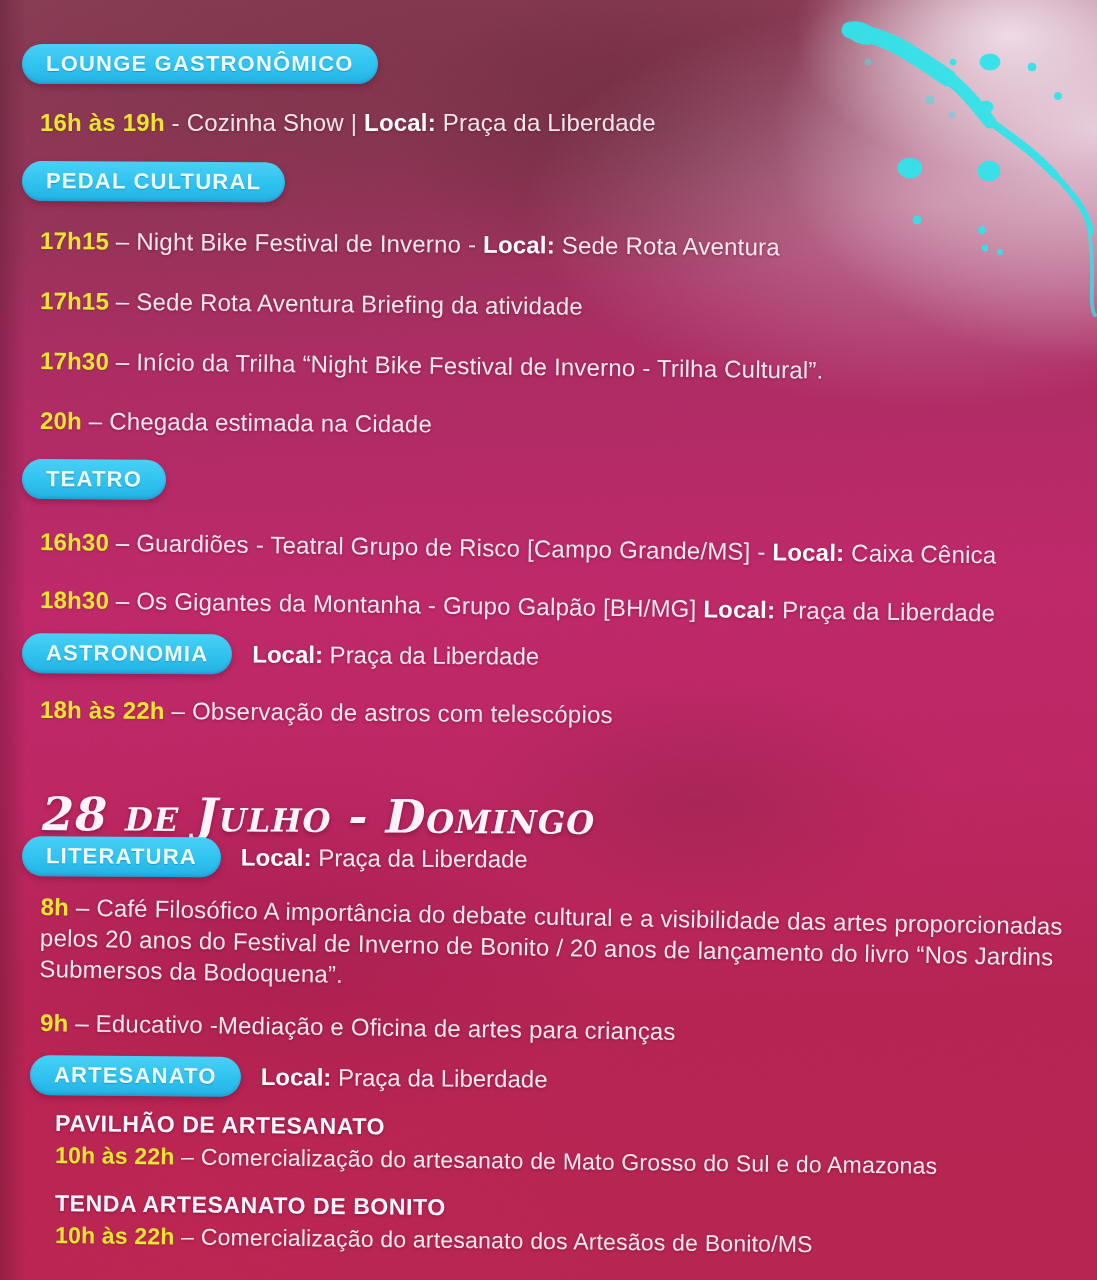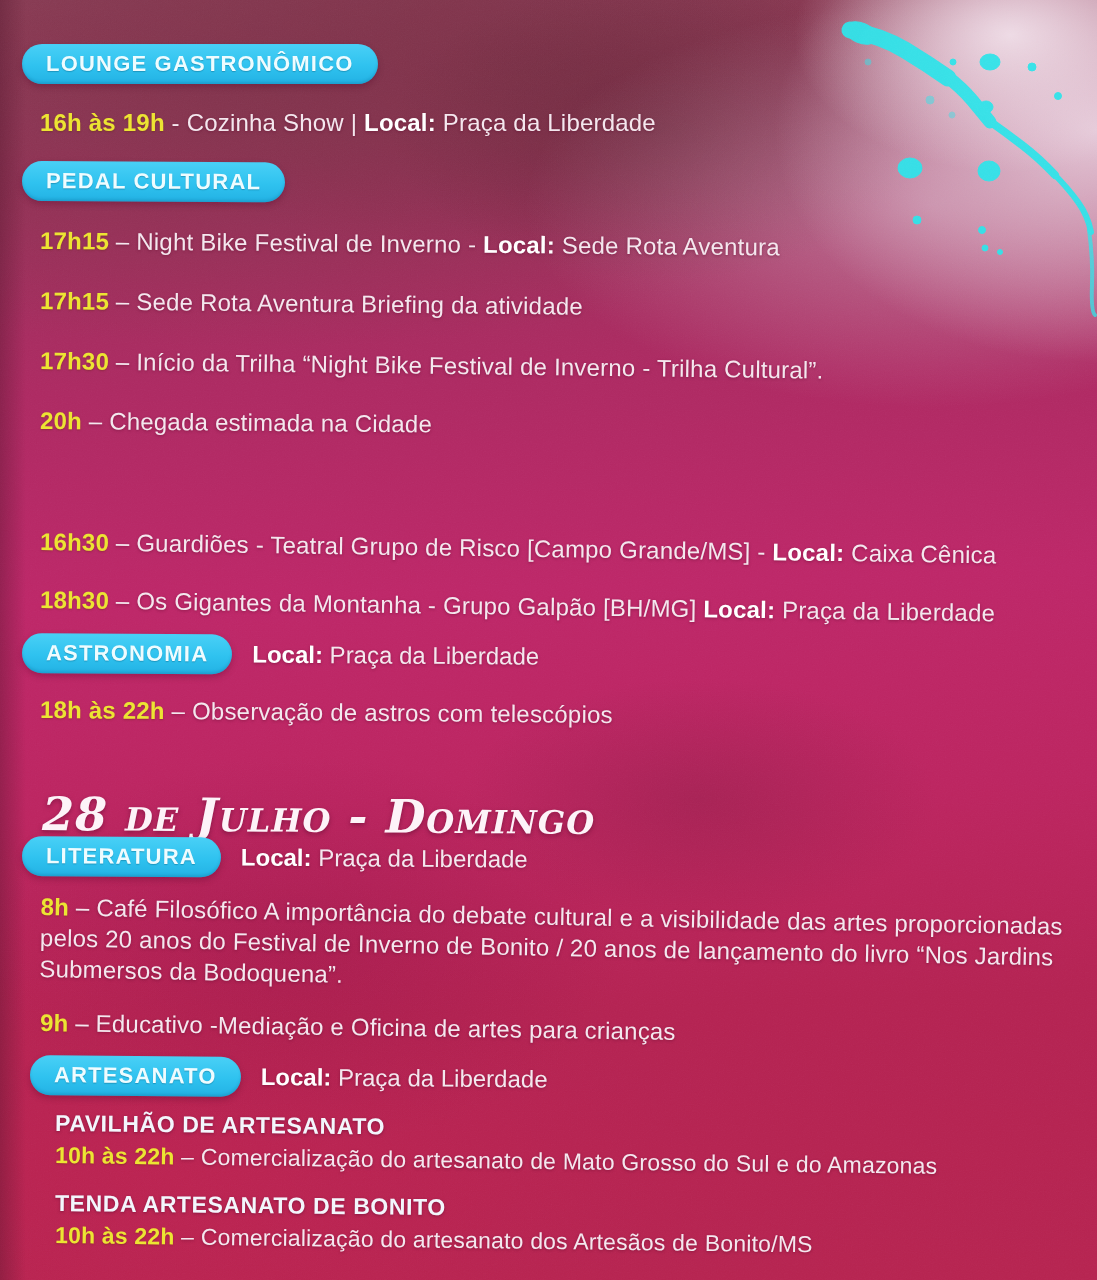--- a/index.html
+++ b/index.html
@@ -143,6 +143,7 @@
     <p class="event pos-e-p3"><span class="time">17h30</span><span class="sep"> – </span><span class="txt">Início da Trilha “Night Bike Festival de Inverno - Trilha Cultural”.</span></p>
     <p class="event pos-e-p4"><span class="time">20h</span><span class="sep"> – </span><span class="txt">Chegada estimada na Cidade</span></p>
 
+    <span class="badge pos-b-teatro">TEATRO</span>
     <p class="event pos-e-t1"><span class="time">16h30</span><span class="sep"> – </span><span class="txt">Guardiões - Teatral Grupo de Risco [Campo Grande/MS] - </span><span class="local-label">Local:</span><span class="txt"> Caixa Cênica</span></p>
     <p class="event pos-e-t2"><span class="time">18h30</span><span class="sep"> – </span><span class="txt">Os Gigantes da Montanha - Grupo Galpão [BH/MG] </span><span class="local-label">Local:</span><span class="txt"> Praça da Liberdade</span></p>
 

